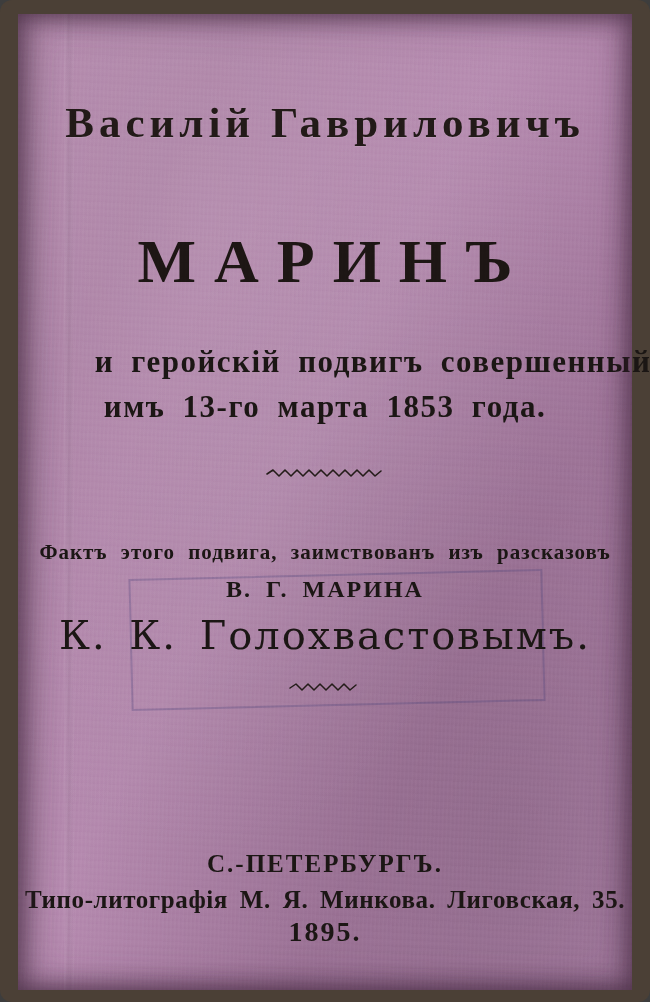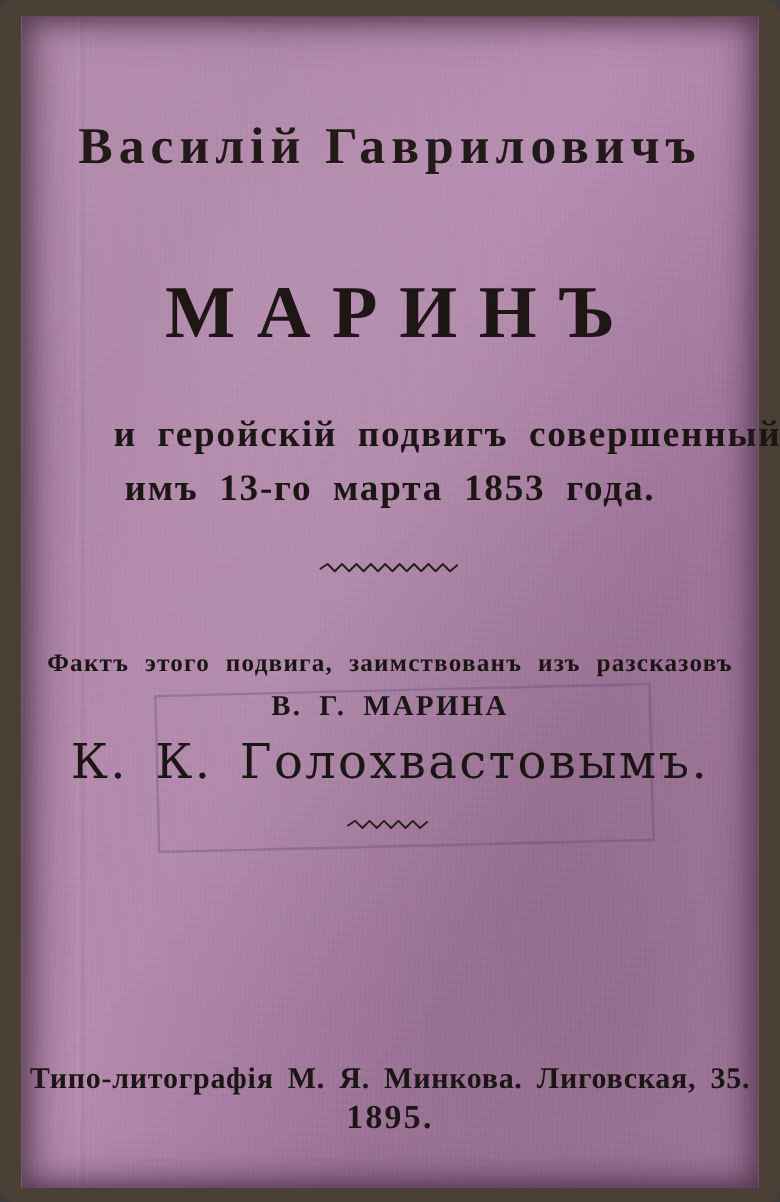--- a/index.html
+++ b/index.html
@@ -217,6 +217,7 @@
       </svg>
     </div>
 
+    <div class="text" id="city">С.-ПЕТЕРБУРГЪ.</div>
 
     <div class="text" id="publisher">Типо-литографія М. Я. Минкова. Лиговская, 35.</div>
 

